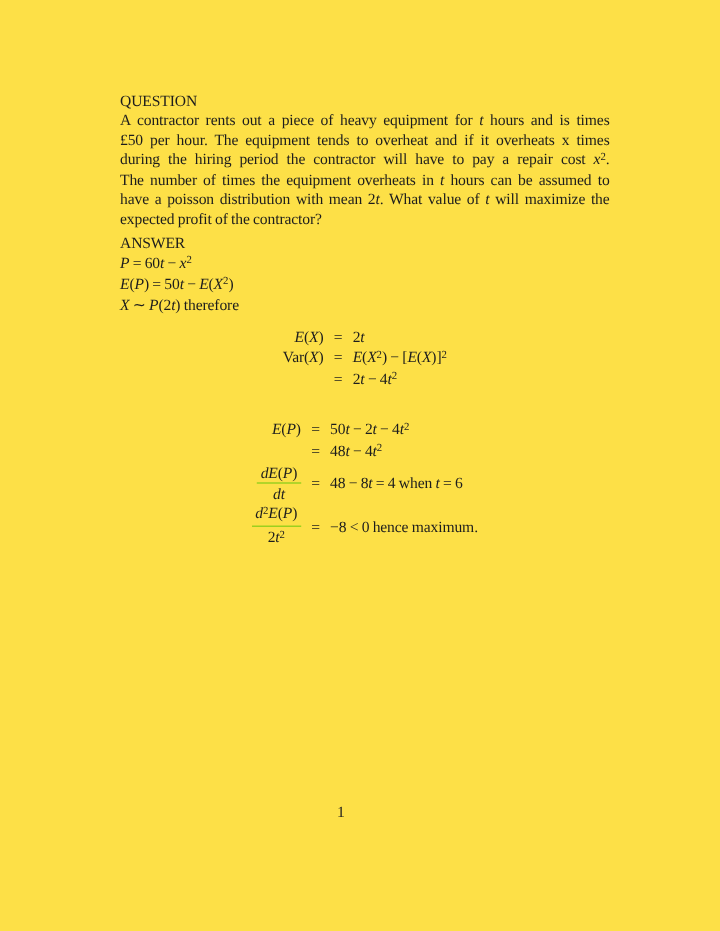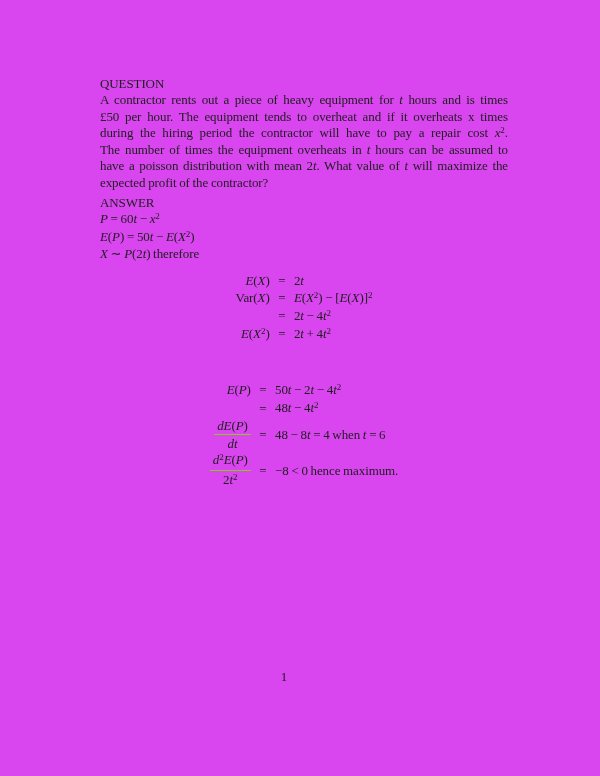--- a/index.html
+++ b/index.html
@@ -6,7 +6,7 @@
   .page{
     position:relative;
     width:600px;height:776px;
-    background:#d946ef;
+    background:#fde047;
     font-family:"Liberation Serif", serif;
     color:#1d1d1d;
     overflow:hidden;

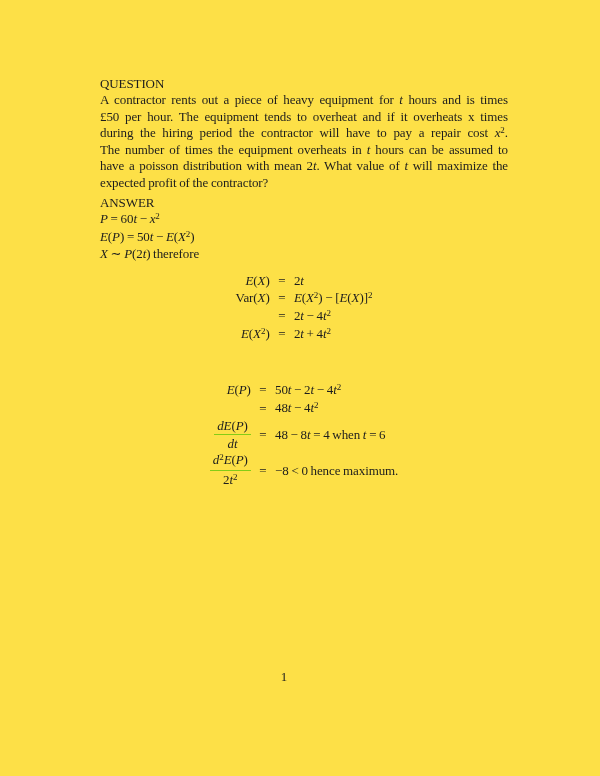--- a/index.html
+++ b/index.html
@@ -78,11 +78,6 @@
           <div class="eqcell rel mr">=</div>
           <div class="eqcell rhs"><span class="mr">2</span><span class="mi">t</span><span class="mr"> − 4</span><span class="mi">t</span><span class="msup">2</span></div>
         </div>
-        <div class="eqrow">
-          <div class="eqcell lhs"><span class="mi">E</span><span class="mr">(</span><span class="mi">X</span><span class="msup">2</span><span class="mr">)</span></div>
-          <div class="eqcell rel mr">=</div>
-          <div class="eqcell rhs"><span class="mr">2</span><span class="mi">t</span><span class="mr"> + 4</span><span class="mi">t</span><span class="msup">2</span></div>
-        </div>
       </div>
     <div class="eqblock eqblock2" id="eqblock2">
         <div class="eqrow">

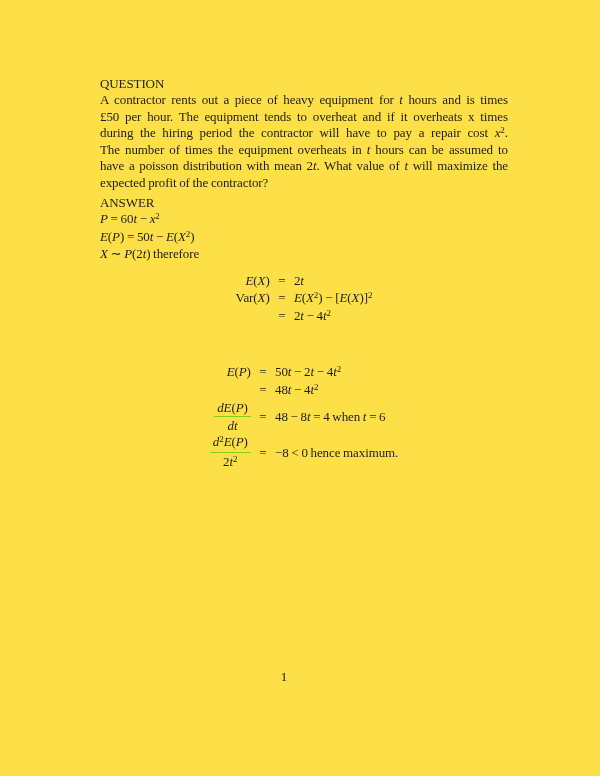--- a/index.html
+++ b/index.html
@@ -31,7 +31,7 @@
   .mden{display:block;padding-top:1px;}
   
   .eqblock{display:table;margin:10px auto 0;}
-  .eqblock2{margin-top:38px;}
+  .eqblock2{margin-top:24px;}
   .eqrow{display:table-row;}
   .eqcell{display:table-cell;vertical-align:middle;padding:0.4px 0;}
   .lhs{text-align:right;}

